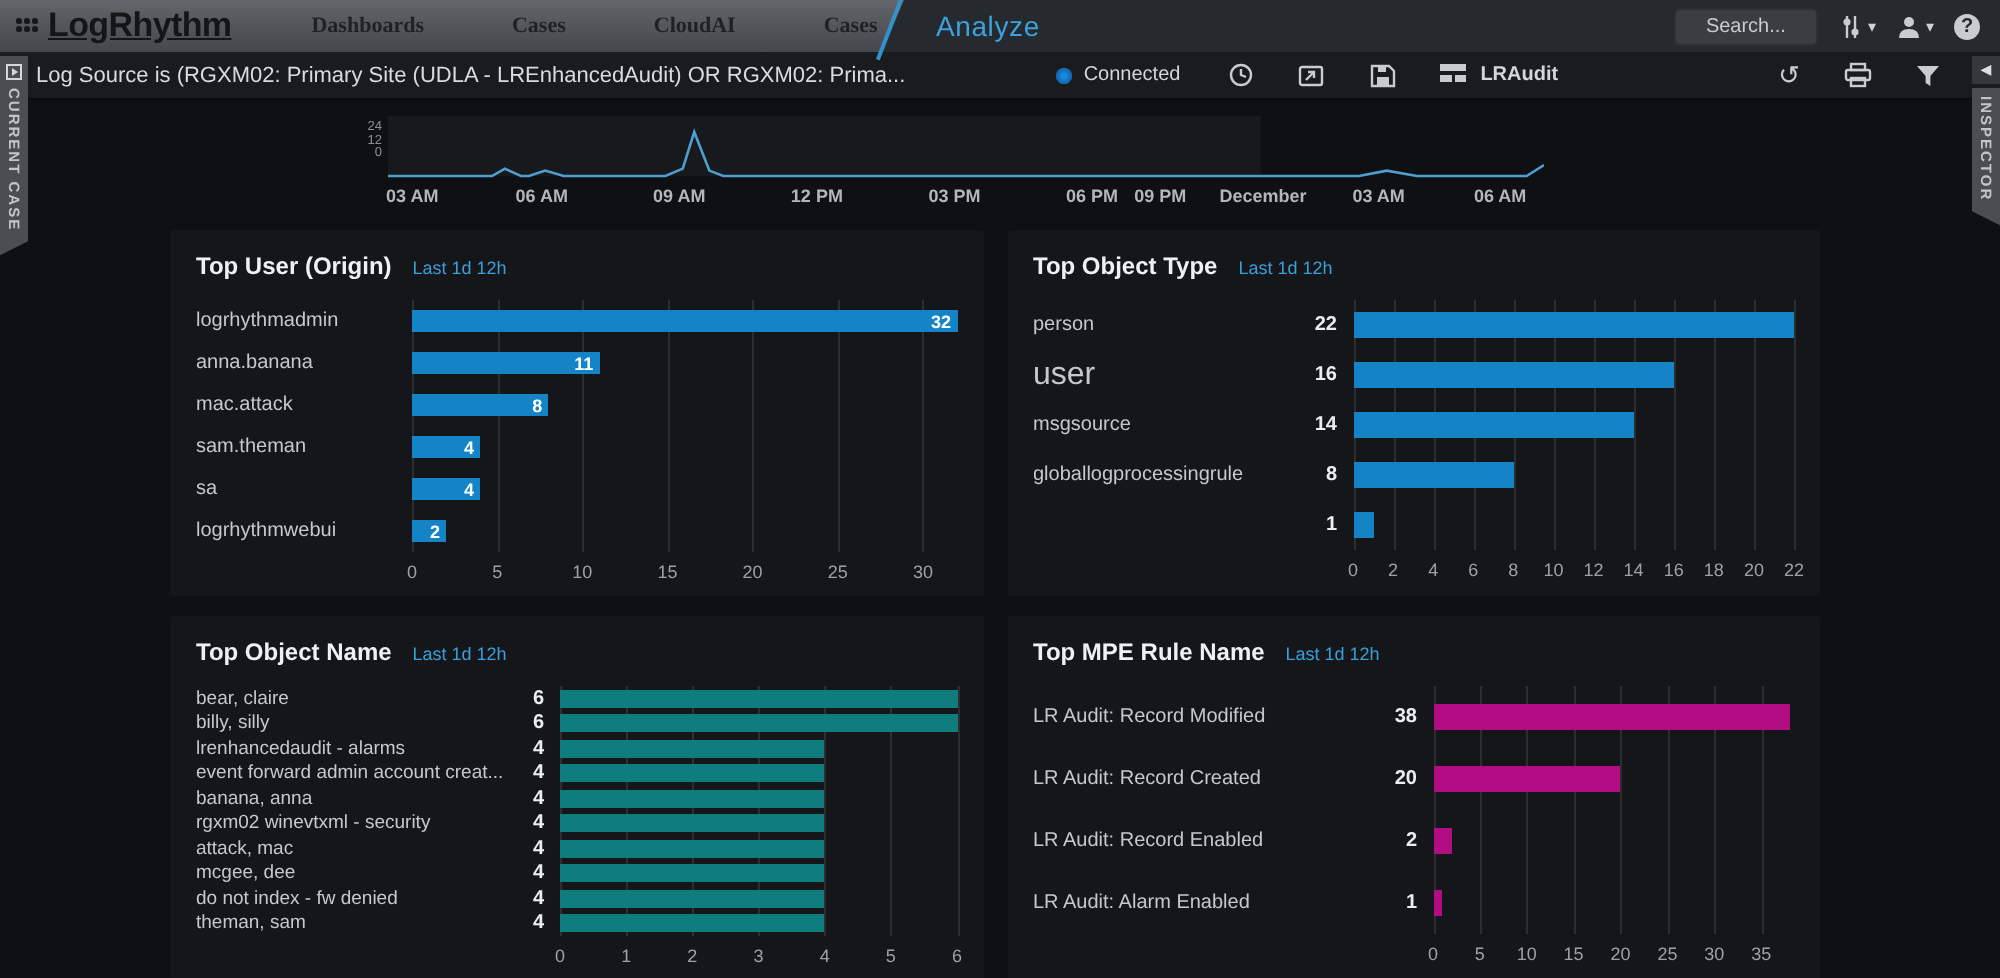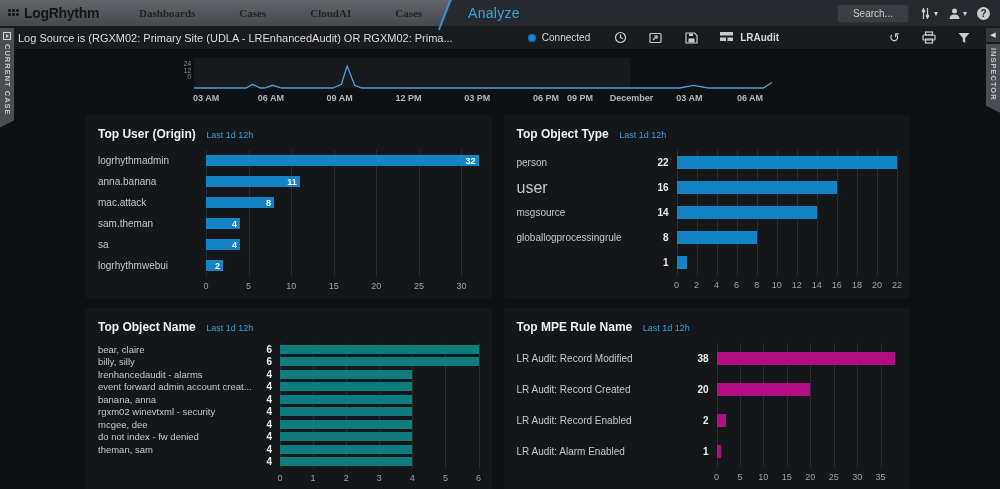--- a/index.html
+++ b/index.html
@@ -17,7 +17,7 @@
   .logo { display:flex; align-items:center; gap:4px; margin-right:18px; }
   .logo-mark { display:grid; grid-template-columns:repeat(3,4px); grid-auto-rows:4px; }
   .logo-mark i { width:2.5px; height:2.5px; background:#17181a; border-radius:50%; }
-  .logo-text { font-size:14px; font-weight:bold; color:#141517; letter-spacing:-0.3px; }
+  .logo-text { font-size:17px; font-weight:bold; color:#141517; letter-spacing:-0.3px;text-decoration:underline; }
   .menu { display:flex; align-items:center;font-family:Liberation Serif, serif; }
   .menu-item { font-size:11px; font-weight:600; color:#1f2124; padding:0 22px; cursor:pointer; }
   .nav-right { flex:1; display:flex; align-items:center; }

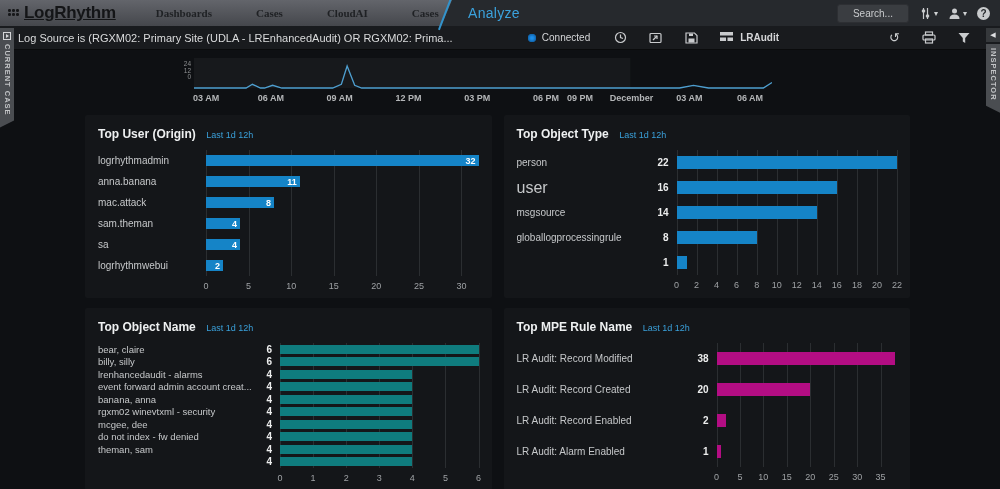--- a/index.html
+++ b/index.html
@@ -380,6 +380,7 @@
             <div class="cat-label" style="height: 12.5px; font-size: 9.5px; text-align: right;">event forward admin account creat...</div>
             <div class="cat-label" style="height: 12.5px; font-size: 9.5px;">banana, anna</div>
             <div class="cat-label" style="height: 12.5px; font-size: 9.5px;">rgxm02 winevtxml - security</div>
+            <div class="cat-label" style="height: 12.5px; font-size: 9.5px;">attack, mac</div>
             <div class="cat-label" style="height: 12.5px; font-size: 9.5px;">mcgee, dee</div>
             <div class="cat-label" style="height: 12.5px; font-size: 9.5px;">do not index - fw denied</div>
             <div class="cat-label" style="height: 12.5px; font-size: 9.5px;">theman, sam</div>

